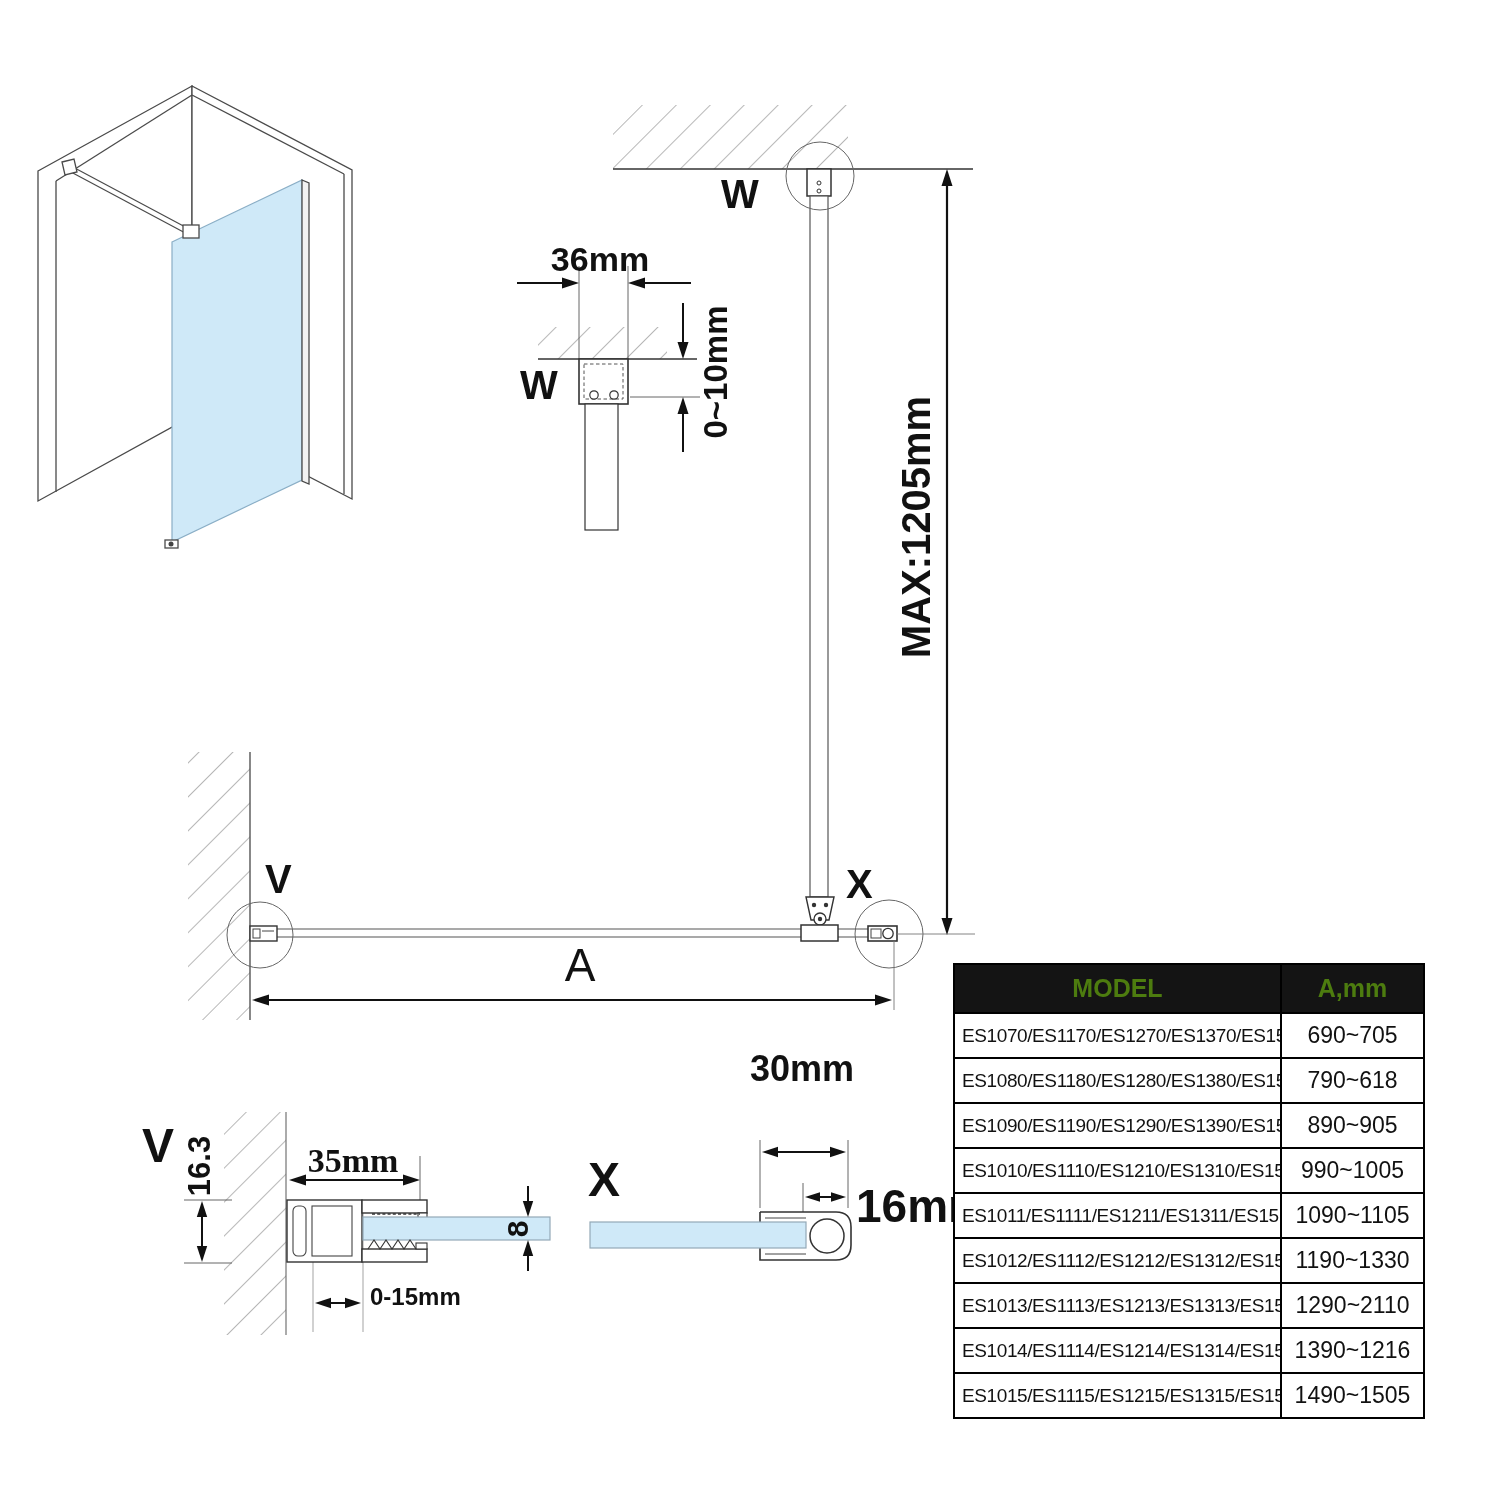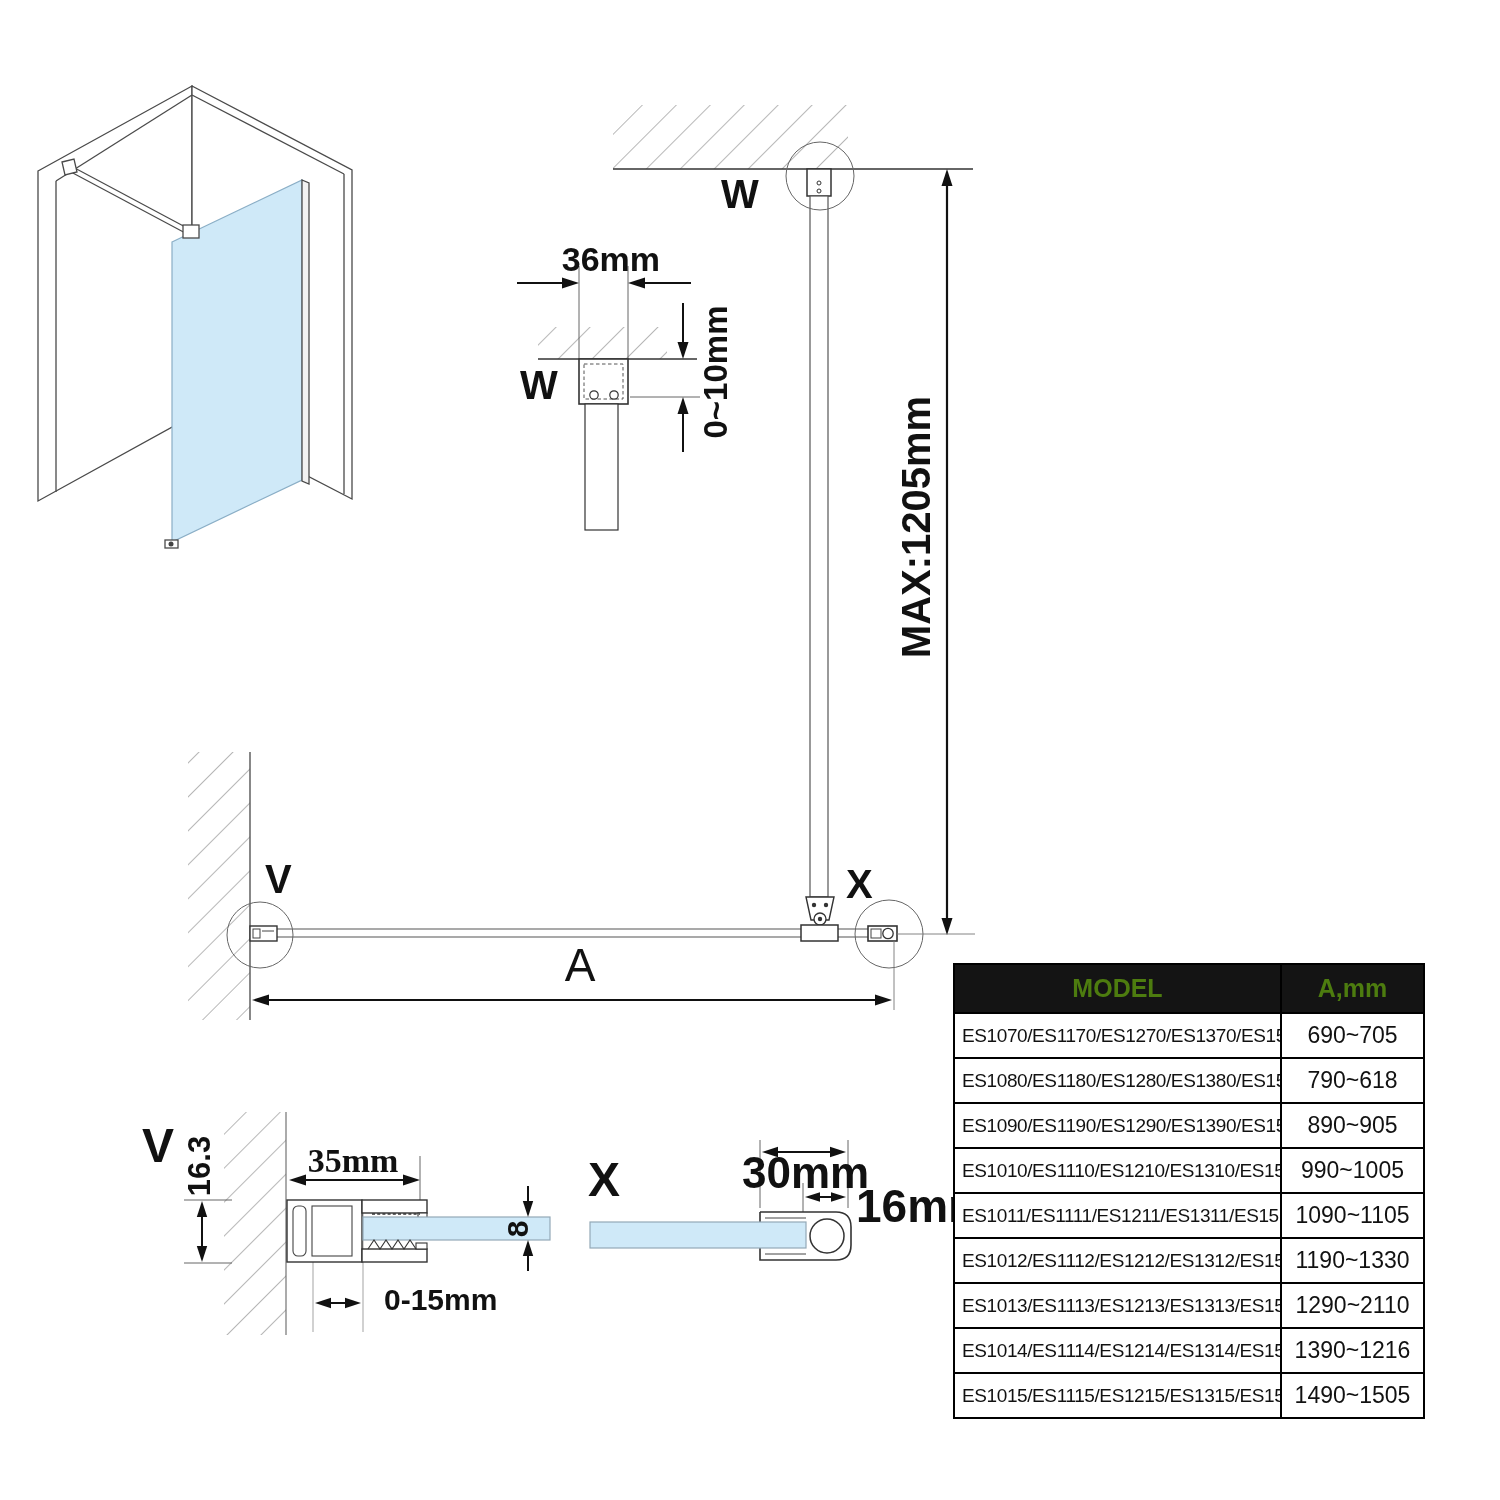--- a/index.html
+++ b/index.html
@@ -160,7 +160,7 @@
   </g>
 </svg>
 
-<div class="lbl ctr" style="left:540px;top:240px;width:120px;font-size:34px;text-align:right;">36mm</div>
+<div class="lbl ctr" style="left:540px;top:240px;width:120px;font-size:34px;">36mm</div>
 <div class="lbl" style="left:520px;top:363px;font-size:40px;">W</div>
 <div class="lbl rot" style="left:636px;top:352px;width:160px;height:40px;line-height:40px;font-size:33px;">0~10mm</div>
 <div class="lbl" style="left:721px;top:172px;font-size:40px;">W</div>

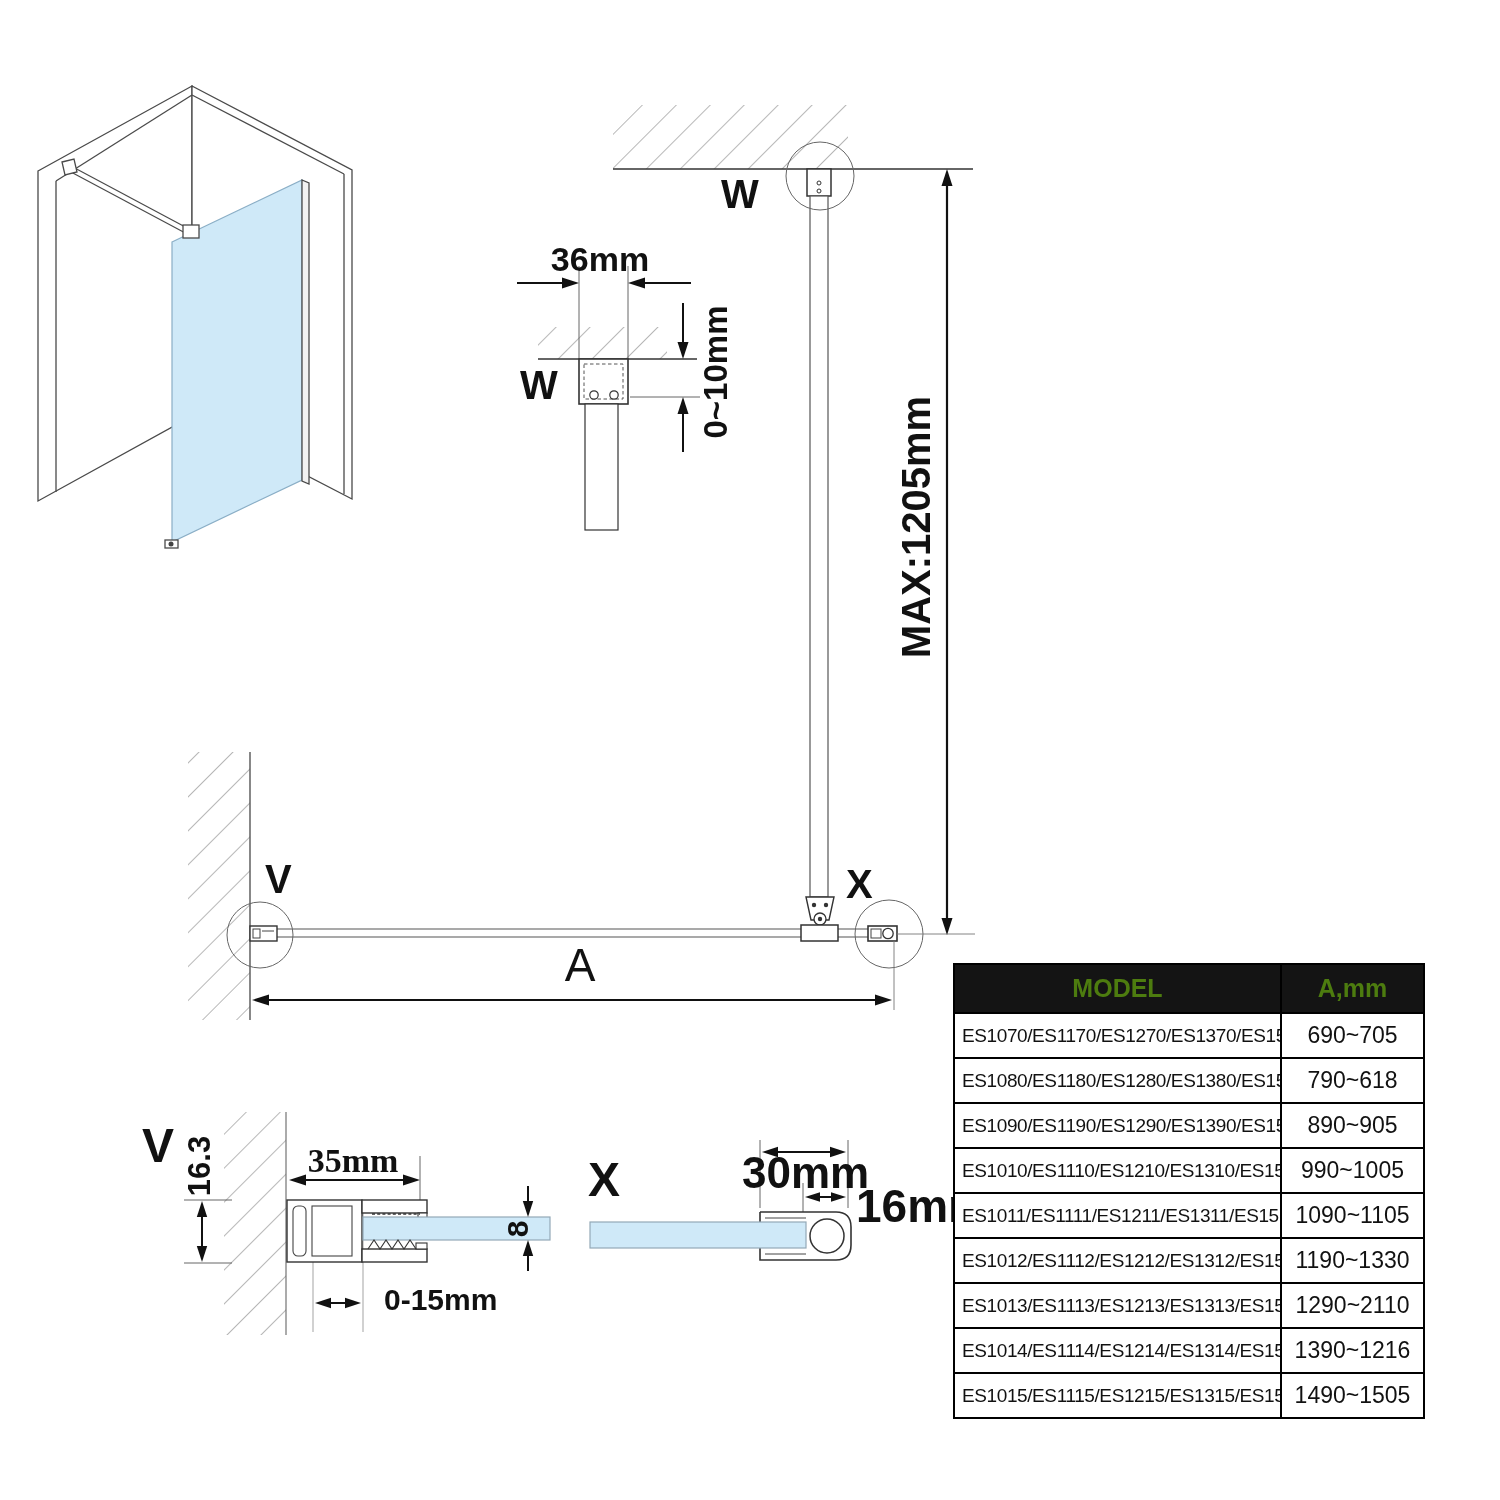--- a/index.html
+++ b/index.html
@@ -174,7 +174,7 @@
 <div class="lbl rot" style="left:498px;top:1214px;width:40px;height:30px;line-height:30px;font-size:30px;">8</div>
 <div class="lbl" style="left:384px;top:1283px;font-size:30px;">0-15mm</div>
 <div class="lbl" style="left:588px;top:1152px;font-size:48px;">X</div>
-<div class="lbl ctr" style="left:742px;top:1148px;width:120px;font-size:44px;">30mm</div>
+<div class="lbl ctr" style="left:742px;top:1048px;width:120px;font-size:36px;">30mm</div>
 <div class="lbl" style="left:856px;top:1179px;font-size:46px;">16mm</div>
 
 <table id="spec-table">

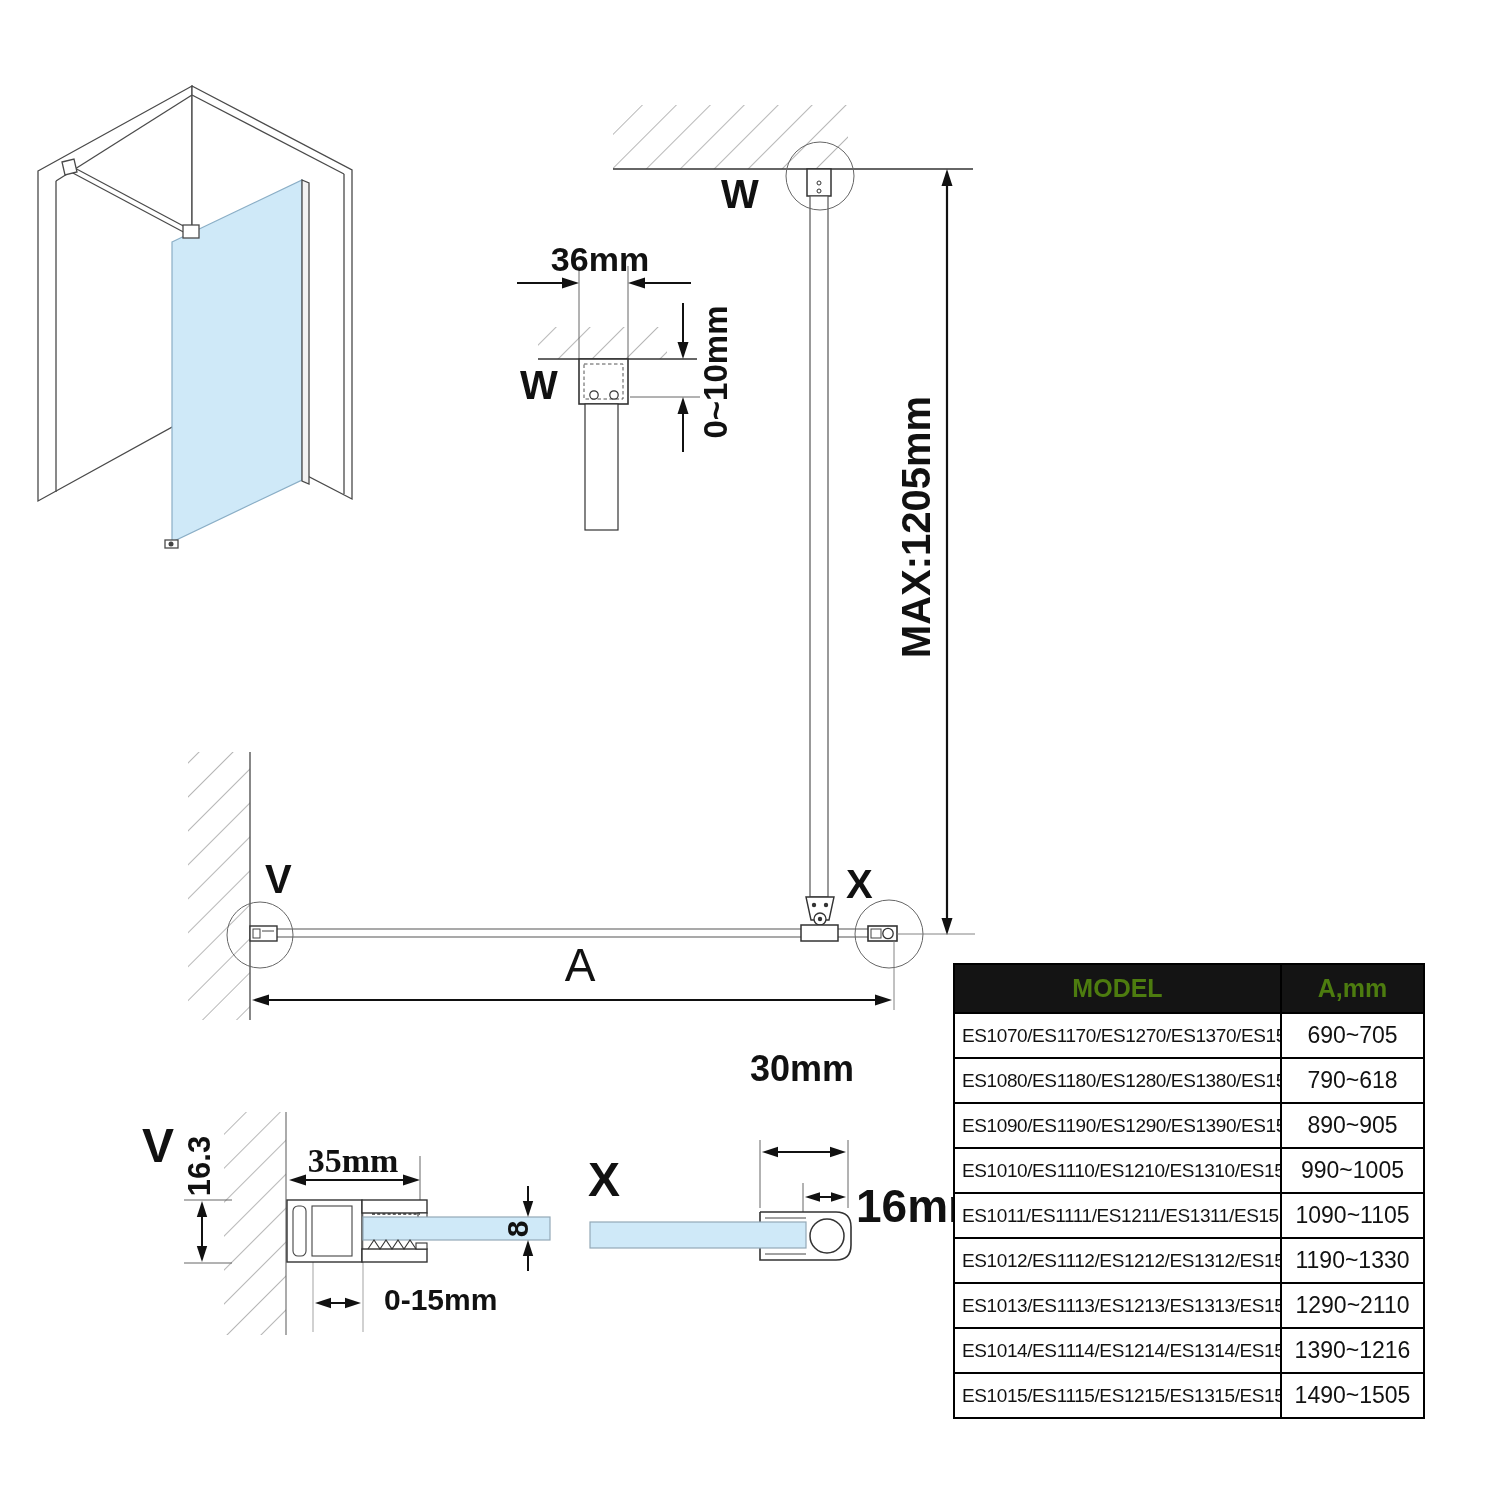--- a/index.html
+++ b/index.html
@@ -172,7 +172,7 @@
 <div class="lbl rot" style="left:155px;top:1149px;width:90px;height:34px;line-height:34px;font-size:31px;">16.3</div>
 <div class="lbl ctr" style="left:292px;top:1142px;width:122px;font-size:34px;font-family:Liberation Serif, serif;">35mm</div>
 <div class="lbl rot" style="left:498px;top:1214px;width:40px;height:30px;line-height:30px;font-size:30px;">8</div>
-<div class="lbl" style="left:384px;top:1283px;font-size:30px;">0-15mm</div>
+<div class="lbl" style="left:370px;top:1283px;font-size:24px;">0-15mm</div>
 <div class="lbl" style="left:588px;top:1152px;font-size:48px;">X</div>
 <div class="lbl ctr" style="left:742px;top:1048px;width:120px;font-size:36px;">30mm</div>
 <div class="lbl" style="left:856px;top:1179px;font-size:46px;">16mm</div>

